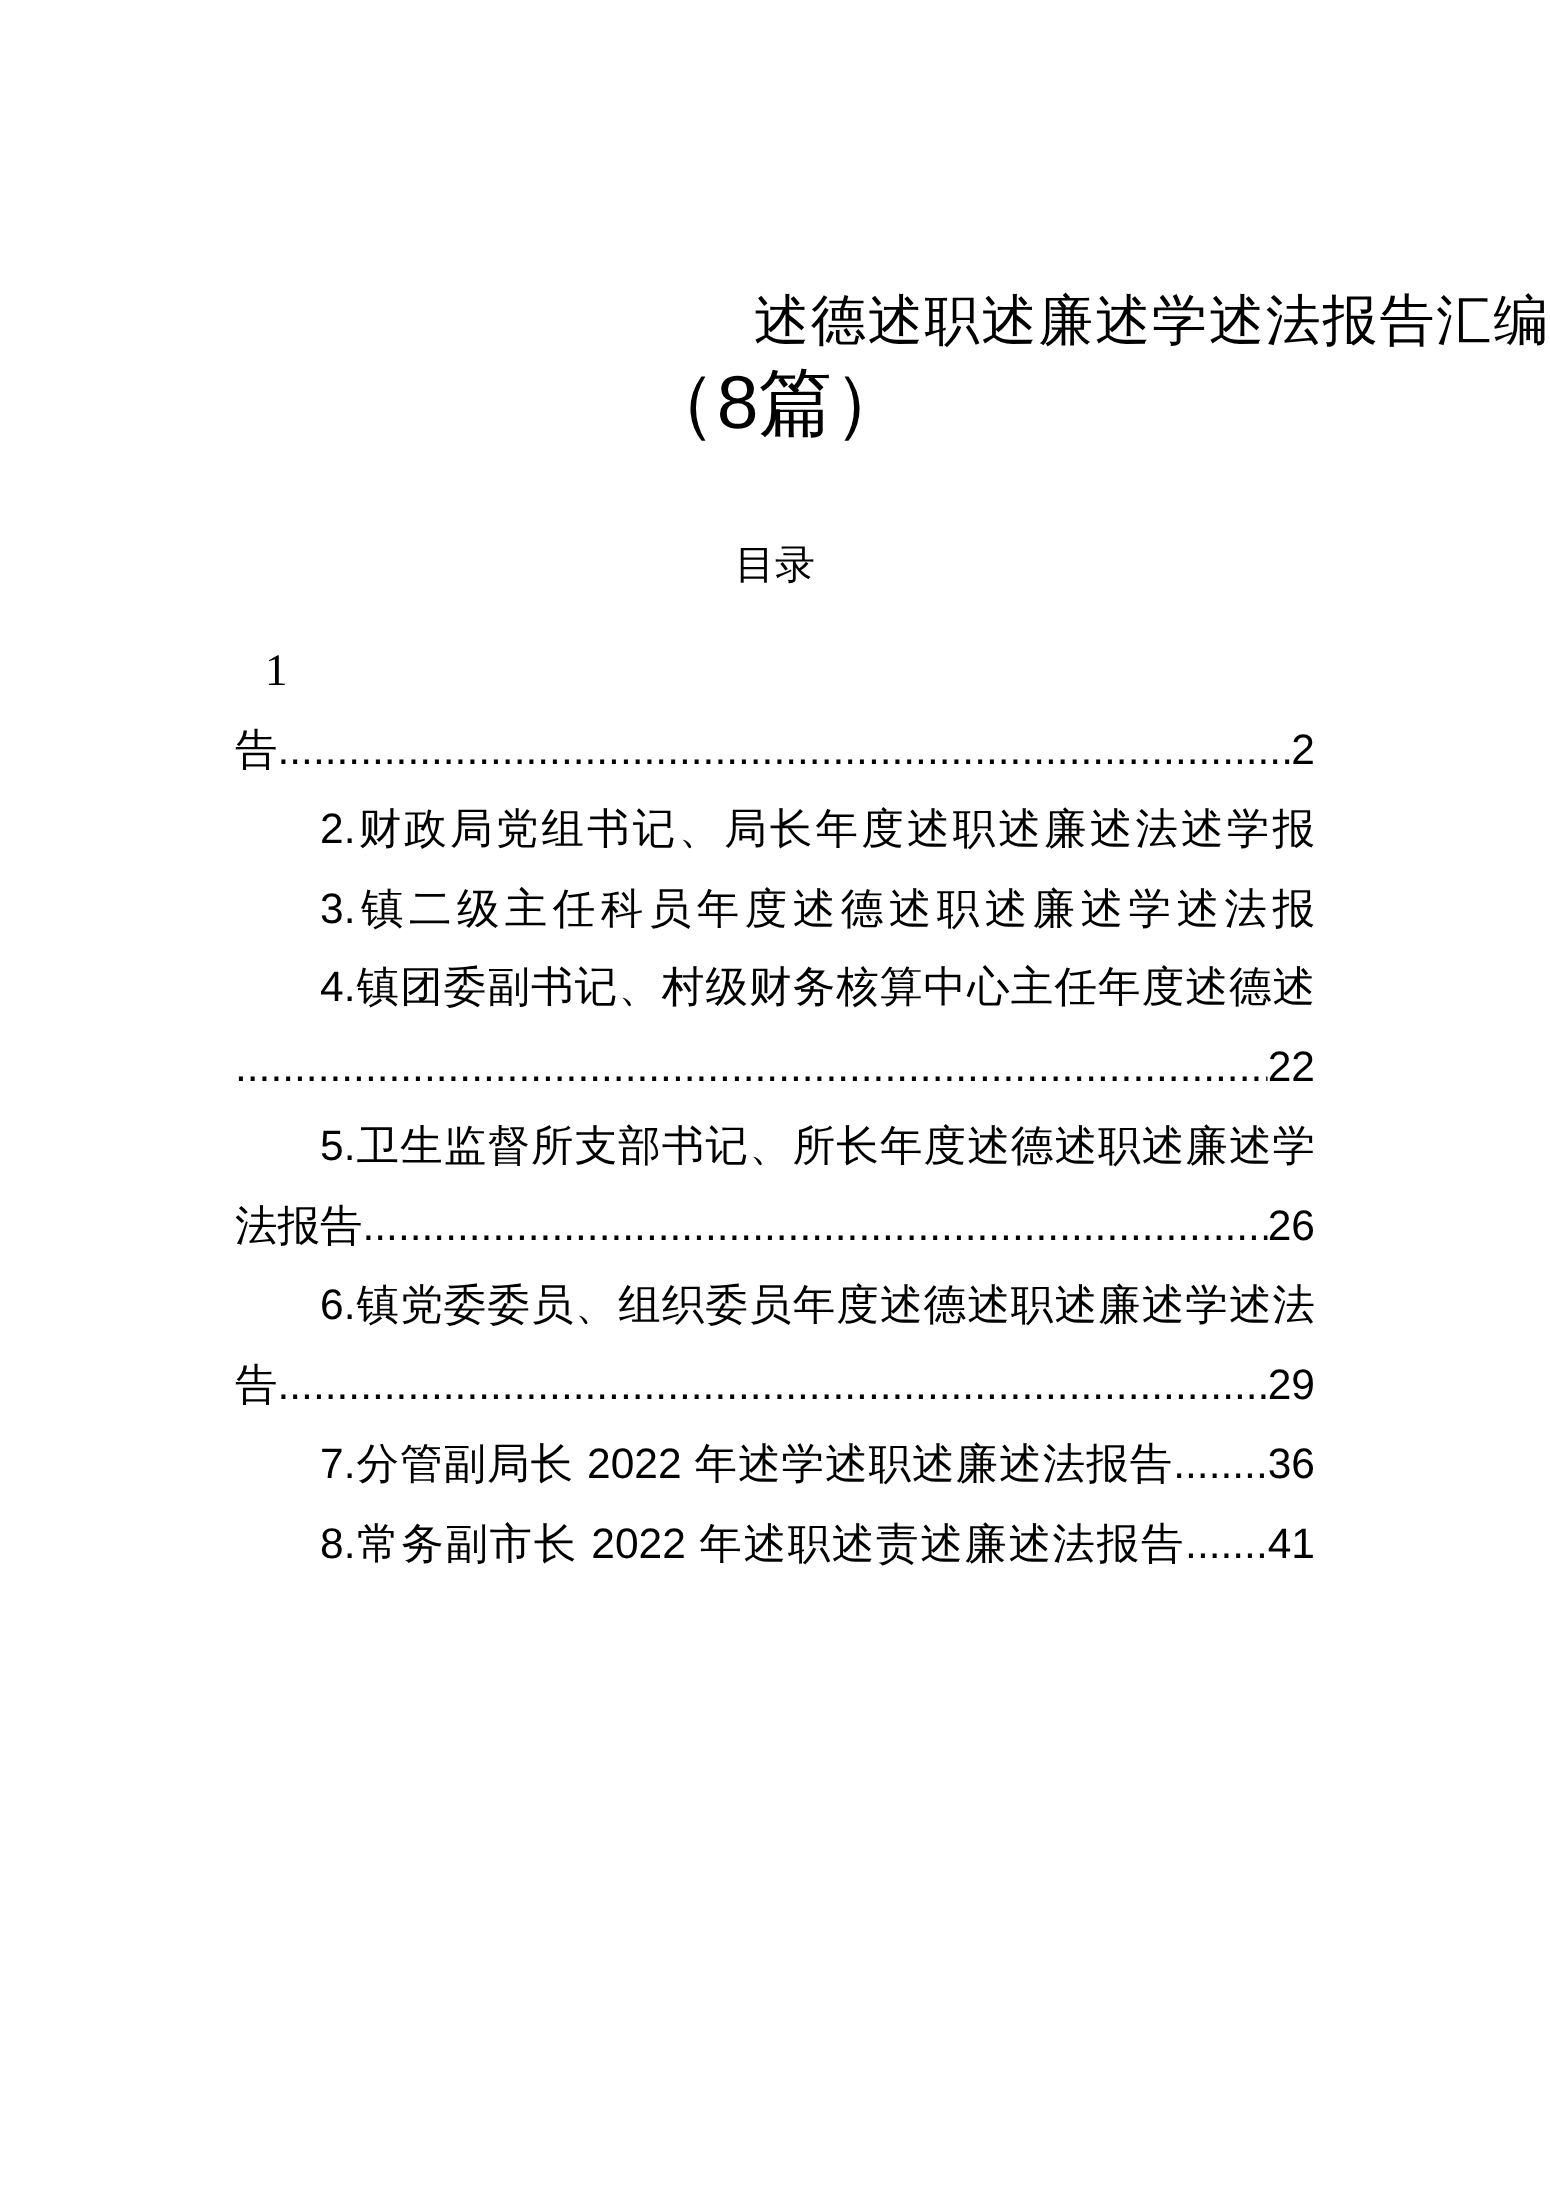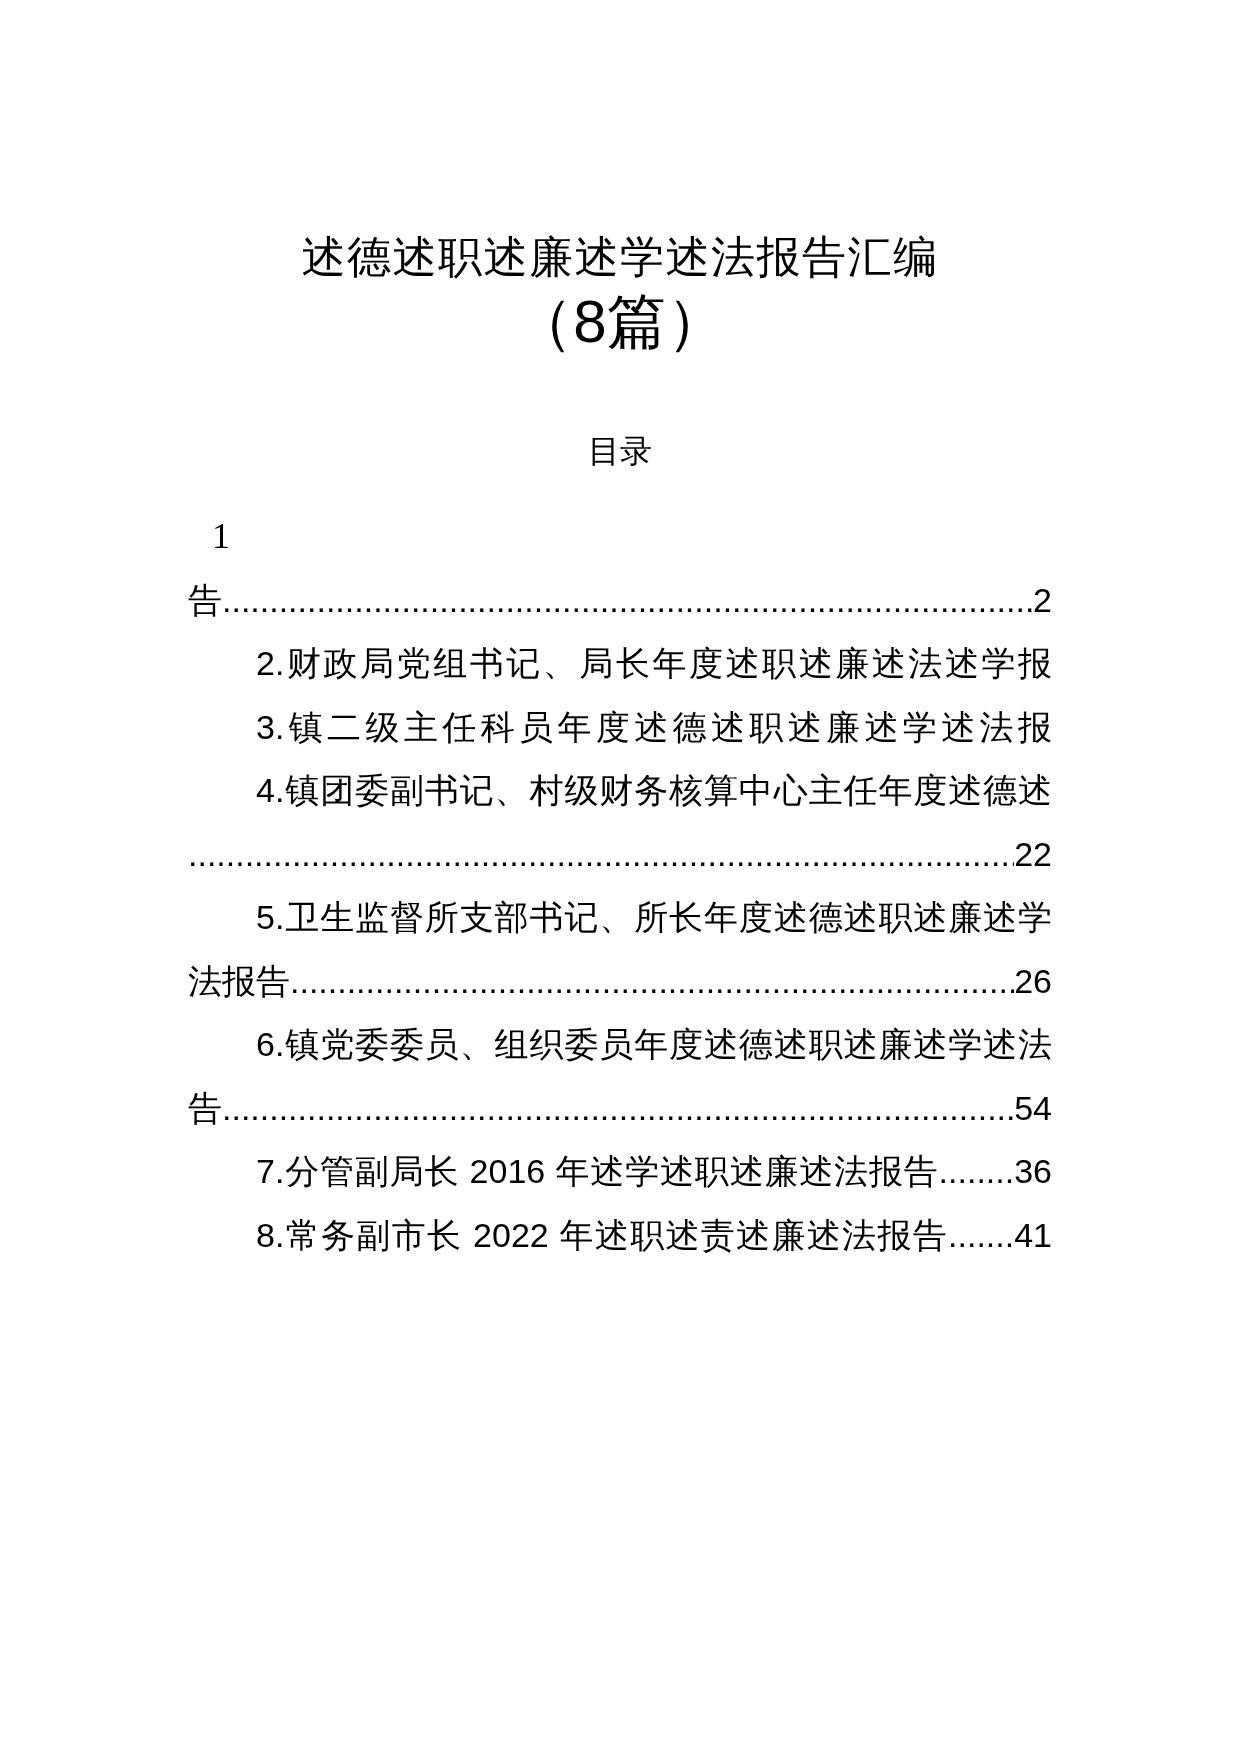--- a/index.html
+++ b/index.html
@@ -23,7 +23,7 @@
     left: 0;
     width: 100%;
     margin: 0;
-    text-align: center;
+    text-align: right;
     font-size: 44px;
     font-weight: 400;
     letter-spacing: 1.5px;

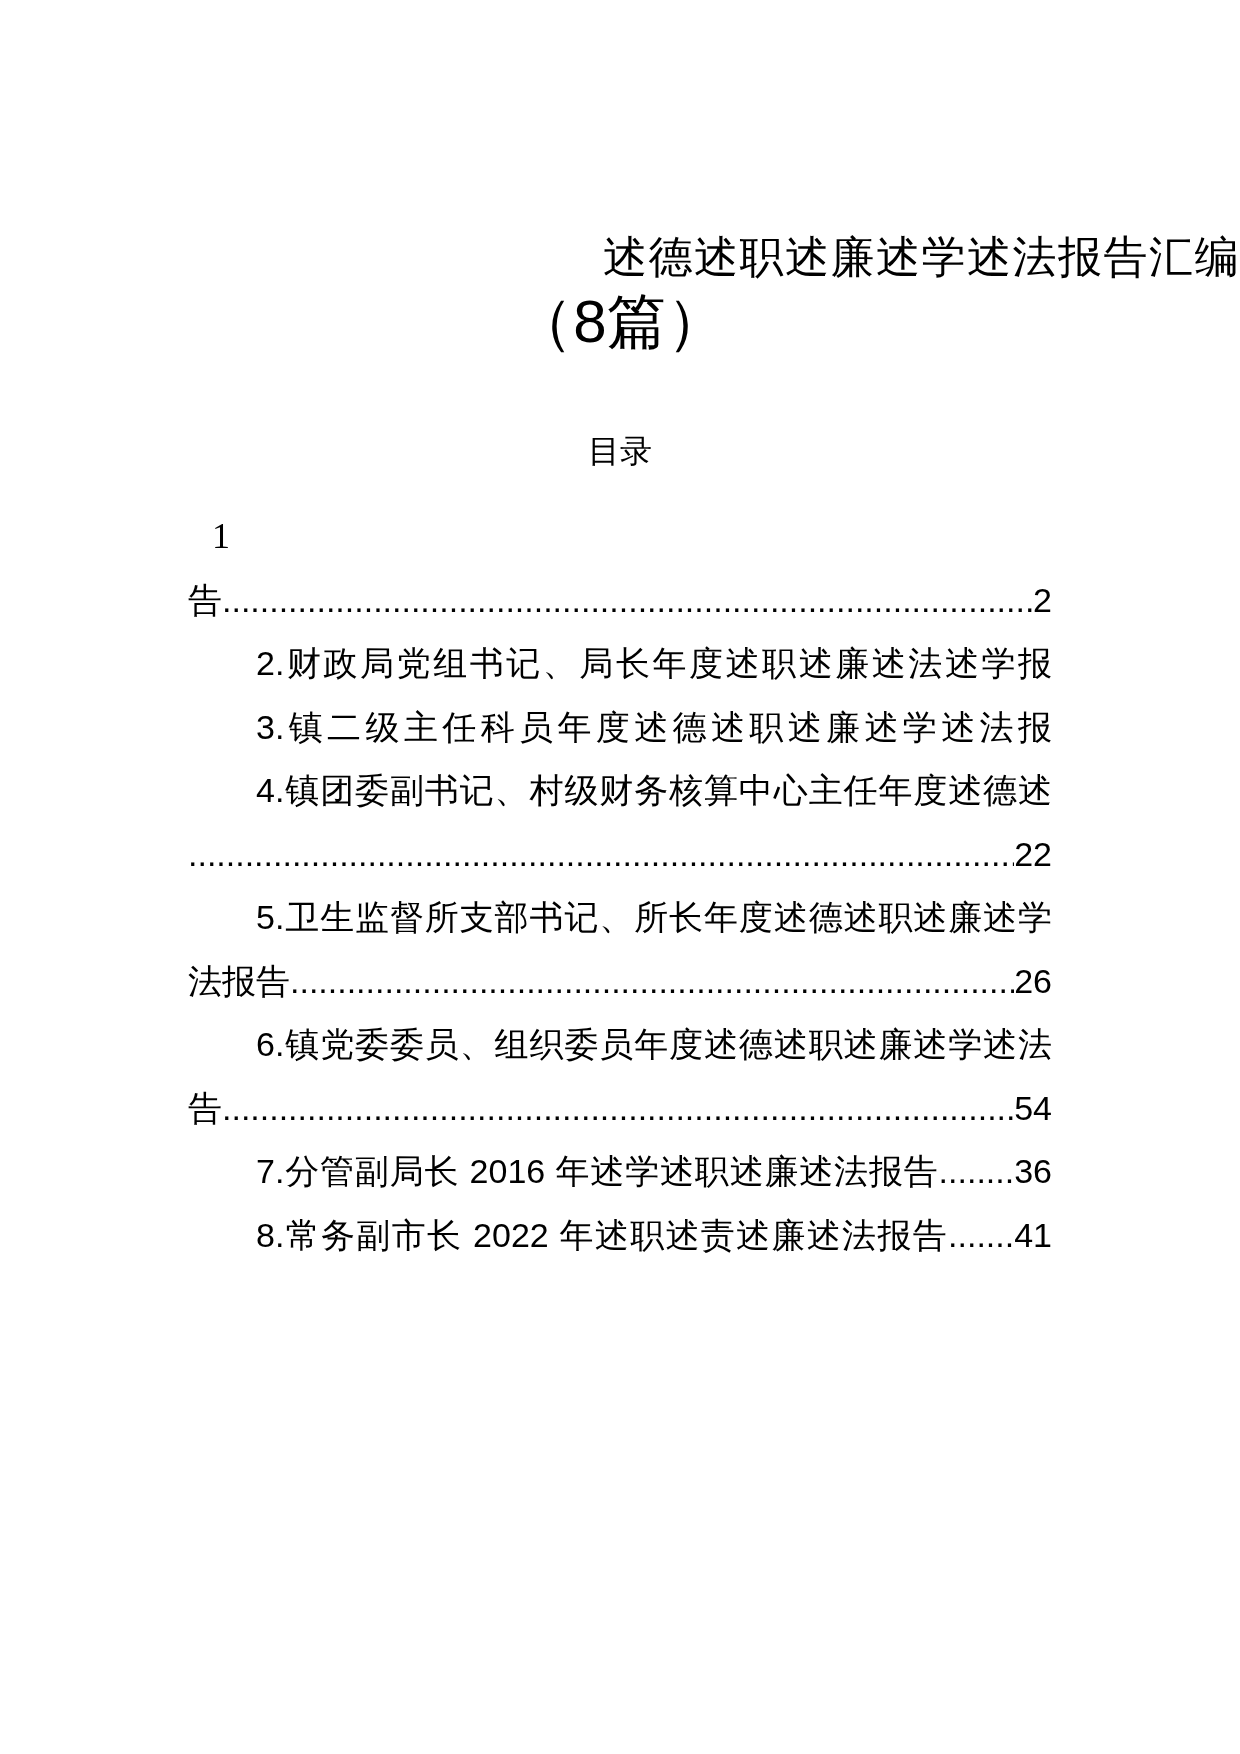--- a/index.html
+++ b/index.html
@@ -141,7 +141,7 @@
     <div class="line leaderline">
       <span class="entry-text">告</span>
       <span class="leader">........................................................................................................................................</span>
-      <span class="pgnum">54</span>
+      <span class="pgnum">29</span>
     </div>
 
     <div class="line just indent">7.分管副局长 2016 年述学述职述廉述法报告........36</div>

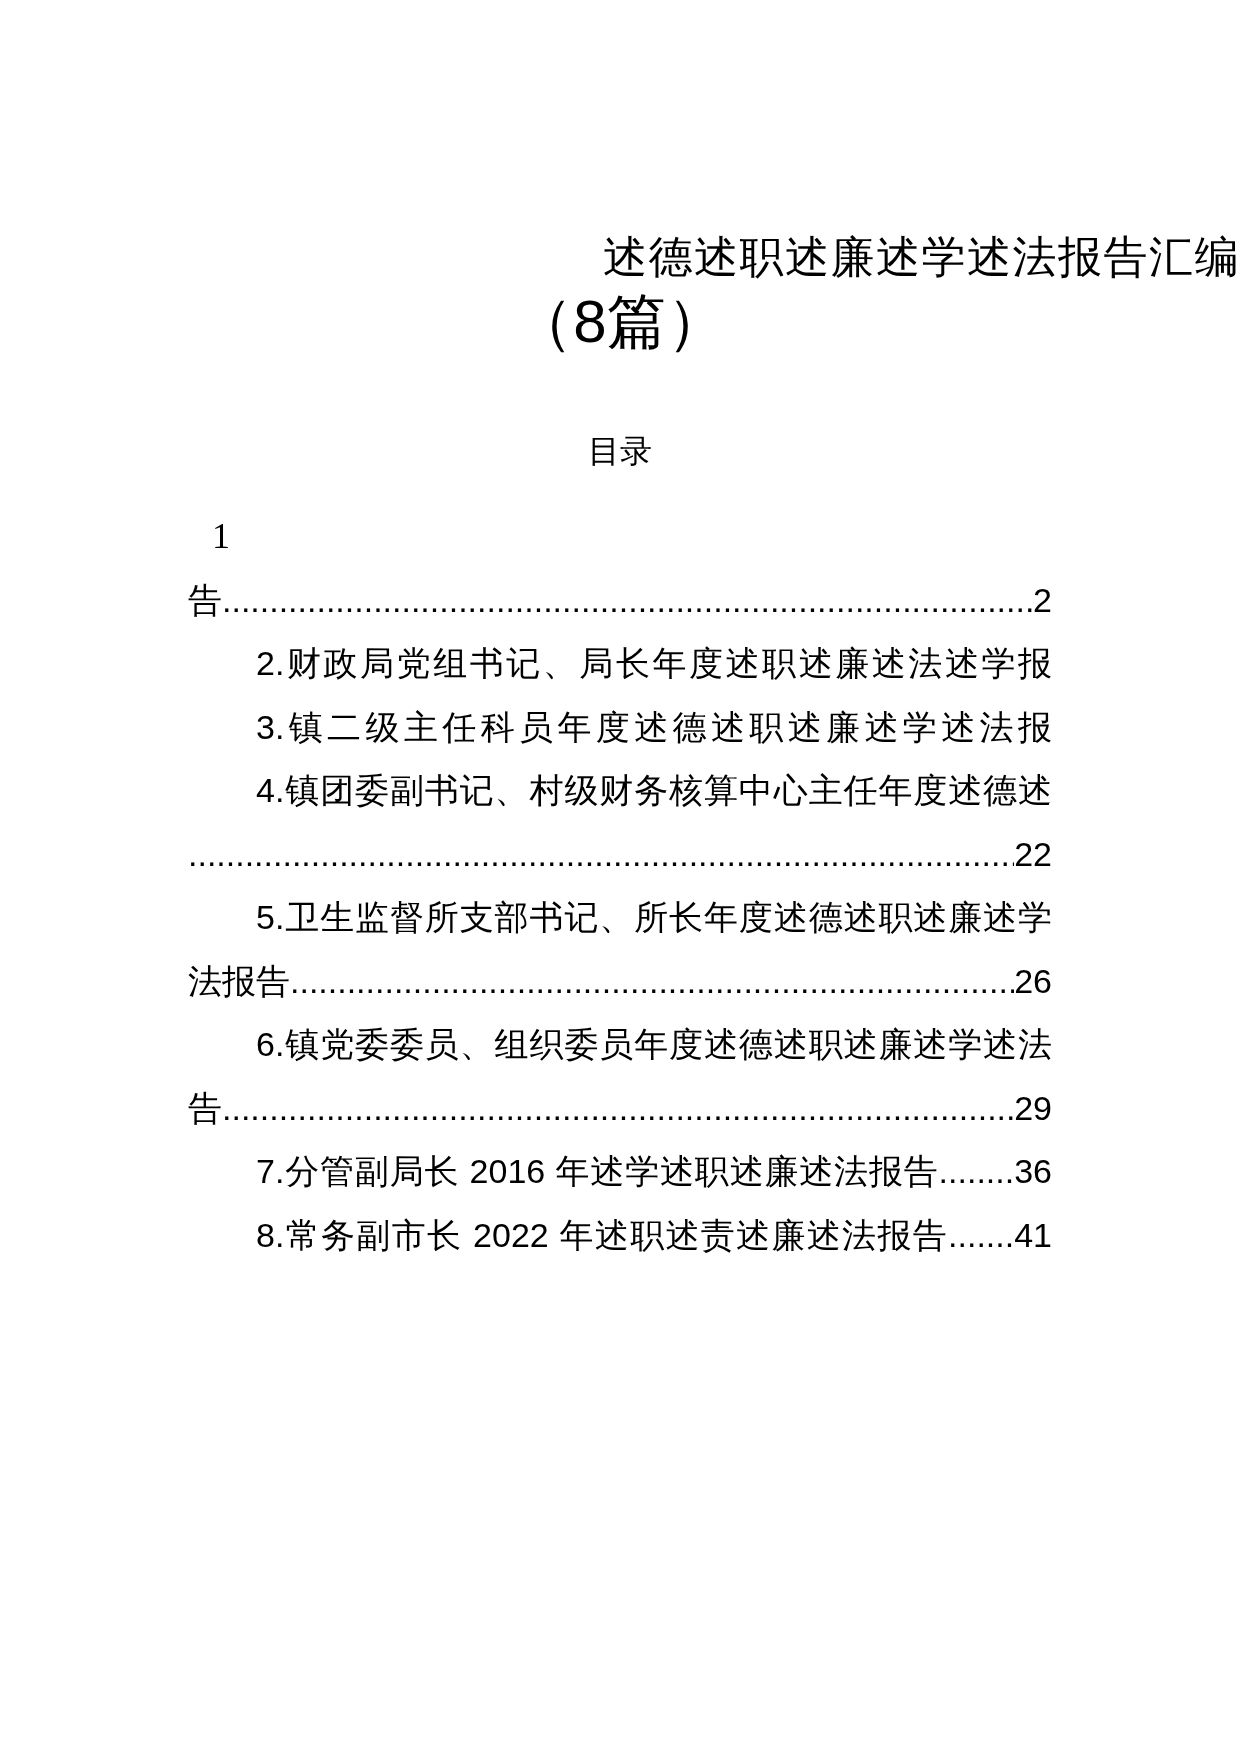--- a/index.html
+++ b/index.html
@@ -144,7 +144,7 @@
       <span class="pgnum">29</span>
     </div>
 
-    <div class="line just indent">7.分管副局长 2016 年述学述职述廉述法报告........36</div>
+    <div class="line just indent">7.分管副局长 2022 年述学述职述廉述法报告........36</div>
 
     <div class="line just indent">8.常务副市长 2022 年述职述责述廉述法报告.......41</div>
 

